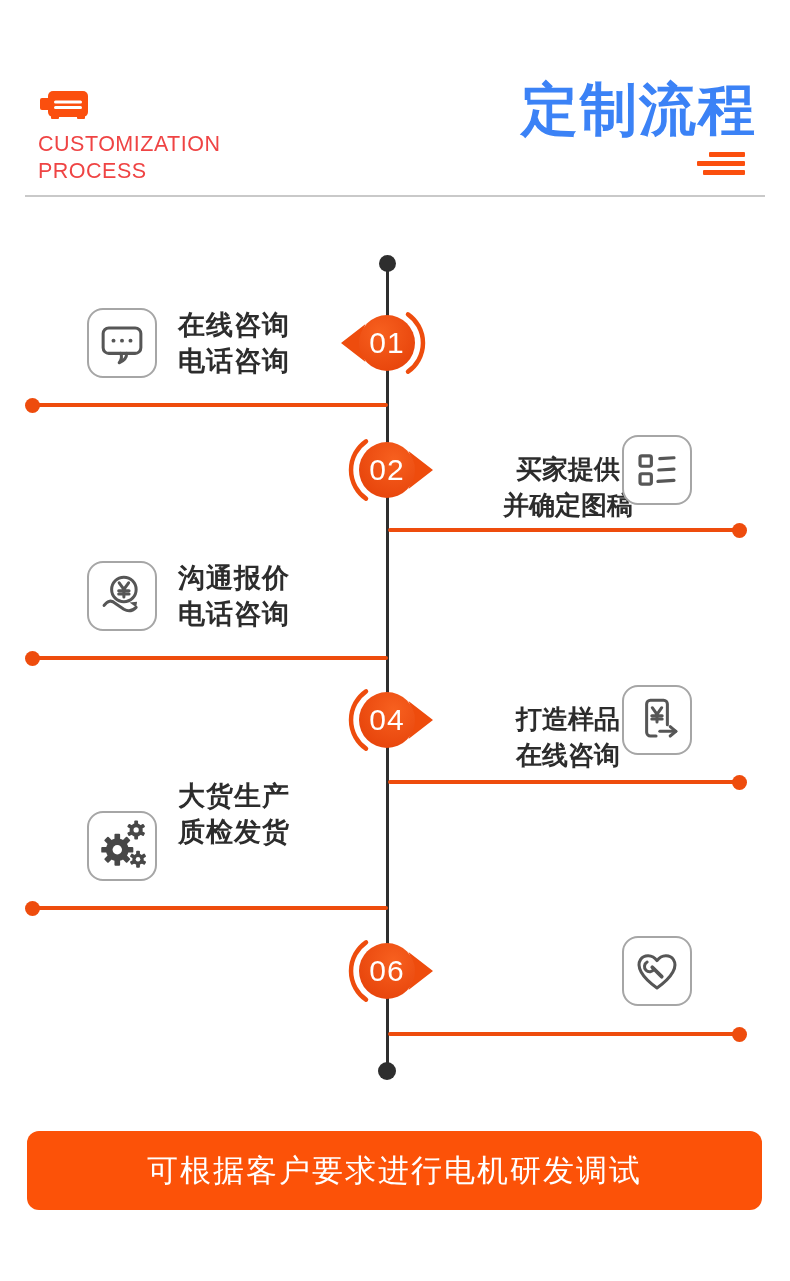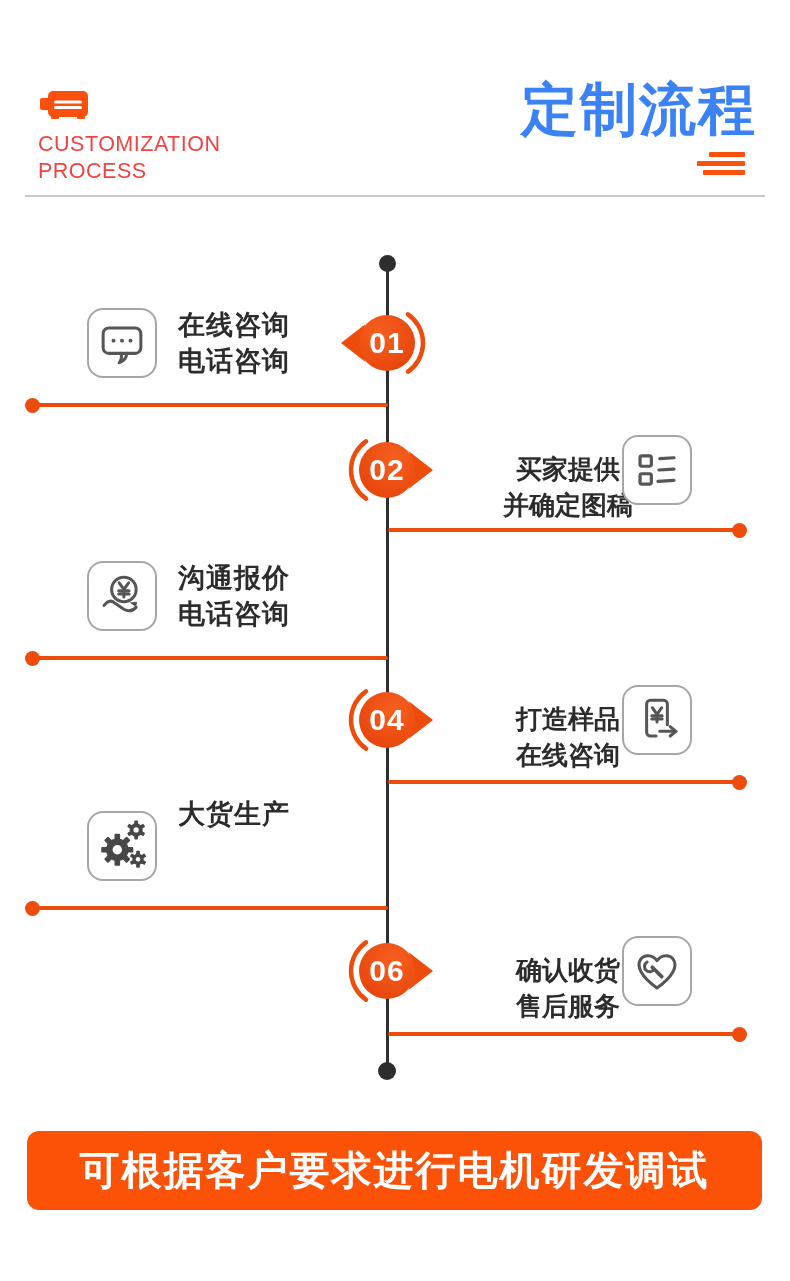--- a/index.html
+++ b/index.html
@@ -29,7 +29,7 @@
   .marker{position:absolute;width:112px;height:76px;left:331px;}
   .marker svg{position:absolute;left:0;top:0;}
   .marker.right svg{transform:scaleX(-1);}
-  .marker .num{position:absolute;left:0;top:0;width:112px;height:76px;display:flex;align-items:center;justify-content:center;color:#fff;font-size:30px;font-weight:700;letter-spacing:1px;}
+  .marker .num{position:absolute;left:0;top:0;width:112px;height:76px;display:flex;align-items:center;justify-content:center;color:#fff;font-size:30px;font-weight:400;letter-spacing:1px;}
 
   
   .banner{position:absolute;left:27px;top:1131px;width:735px;height:79px;background:#fc5208;border-radius:12px;display:flex;align-items:center;justify-content:center;}

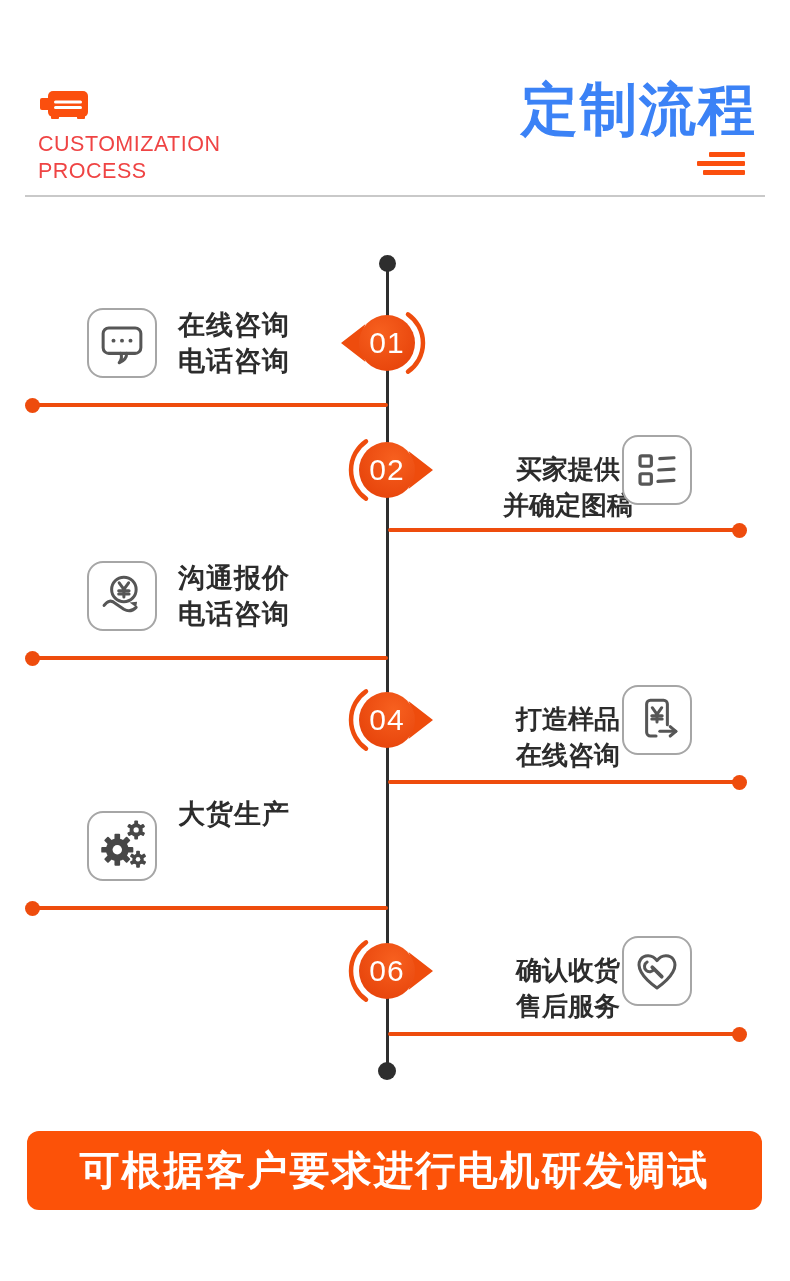--- a/index.html
+++ b/index.html
@@ -199,6 +199,7 @@
   </div>
   <div class="step-text lft" style="top:778px">
     <div>大货生产</div>
+    <div>质检发货</div>
   </div>
   <div class="hline" style="left:33px;top:906px;width:355px"></div>
   <div class="enddot" style="left:25px;top:901px"></div>

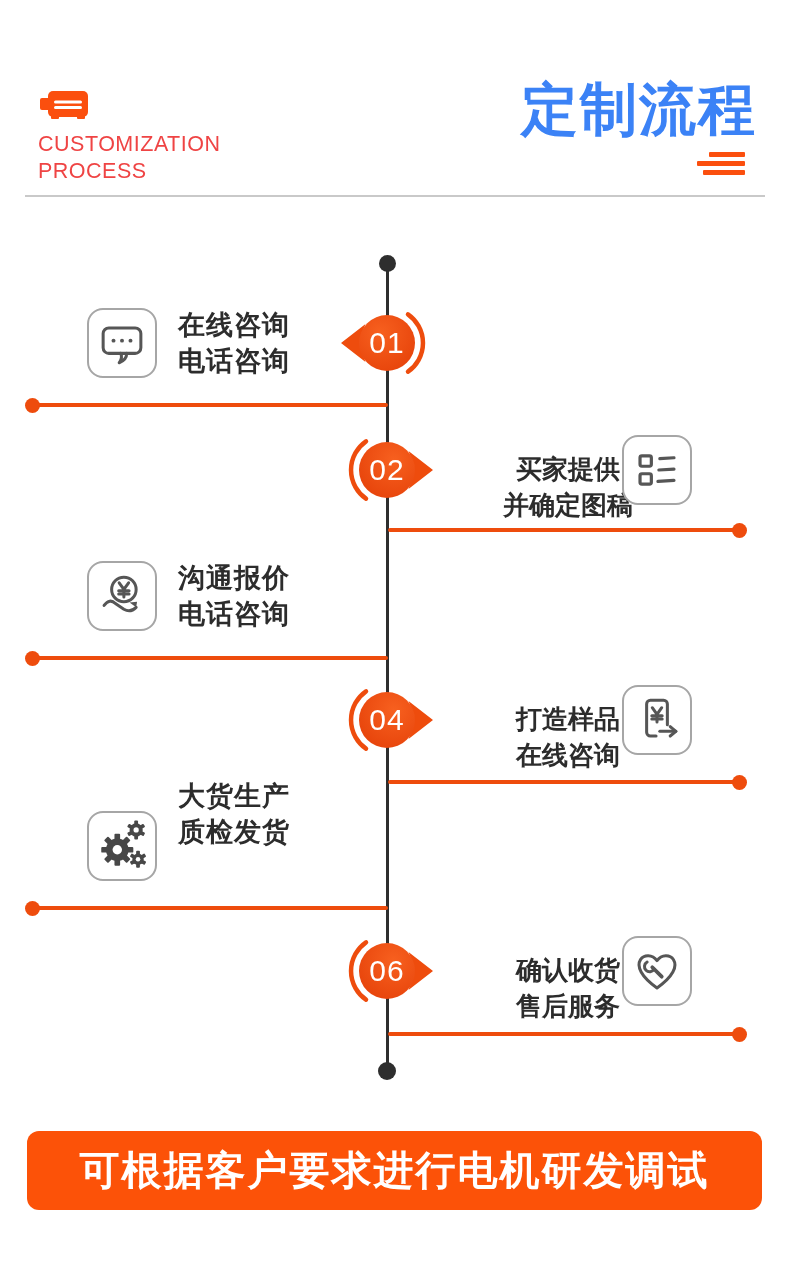--- a/index.html
+++ b/index.html
@@ -212,10 +212,6 @@
     </svg>
     <span class="num">06</span>
   </div>
-  <div class="step-text rgt" style="top:935px">
-    <div>确认收货</div>
-    <div>售后服务</div>
-  </div>
   <div class="icon-box" style="left:622px;top:936px">
     <svg width="70" height="70" viewBox="0 0 70 70" fill="none" stroke="#565656" stroke-width="3.2" stroke-linecap="round" stroke-linejoin="round">
       <path d="M35 53 C18 41 13 30 17.5 23 C21 17.5 30 17 35 24 C40 17 49 17.5 52.5 23 C57 30 52 41 35 53 Z"></path>

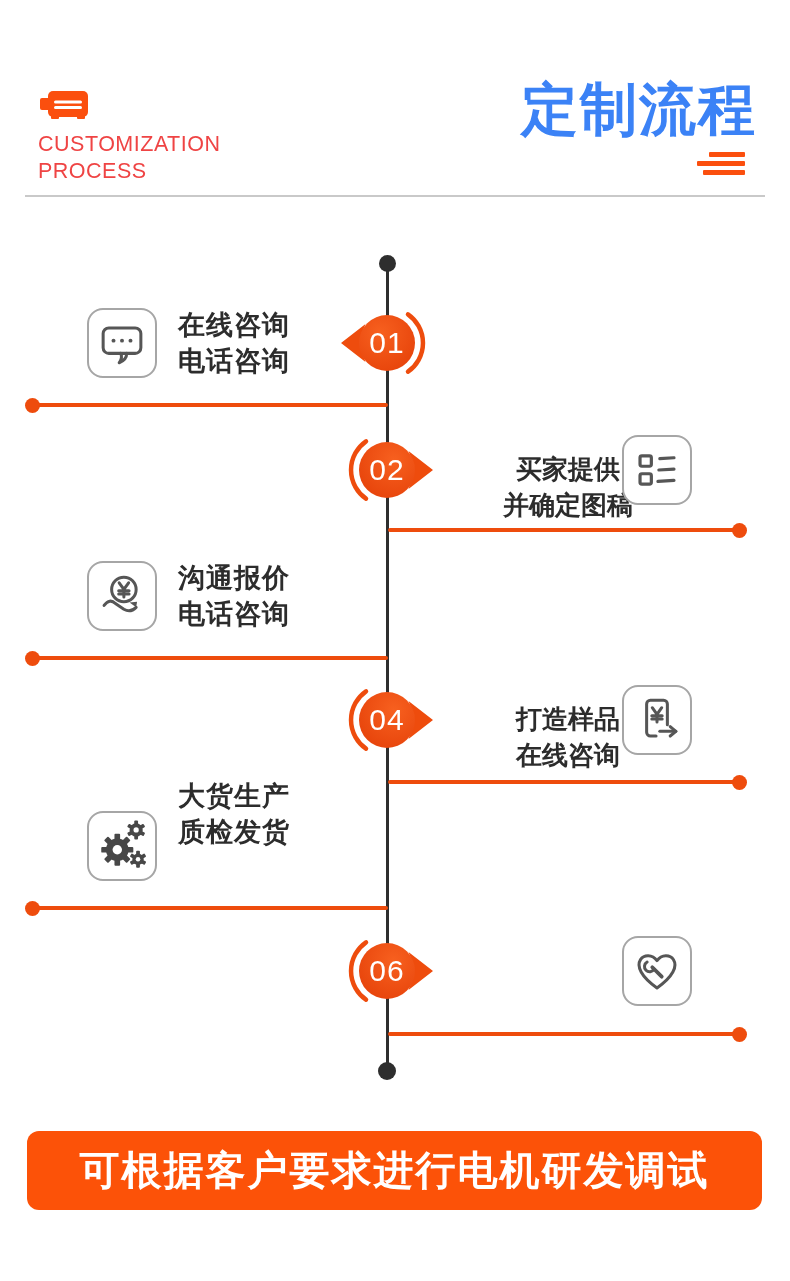--- a/index.html
+++ b/index.html
@@ -33,7 +33,7 @@
 
   
   .banner{position:absolute;left:27px;top:1131px;width:735px;height:79px;background:#fc5208;border-radius:12px;display:flex;align-items:center;justify-content:center;}
-  .banner span{color:#ffffff;font-size:40px;font-weight:700;letter-spacing:2px;text-align:center;}
+  .banner span{color:#ffffff;font-size:31px;font-weight:400;letter-spacing:2px;text-align:center;}
 </style>
 </head>
 <body>

